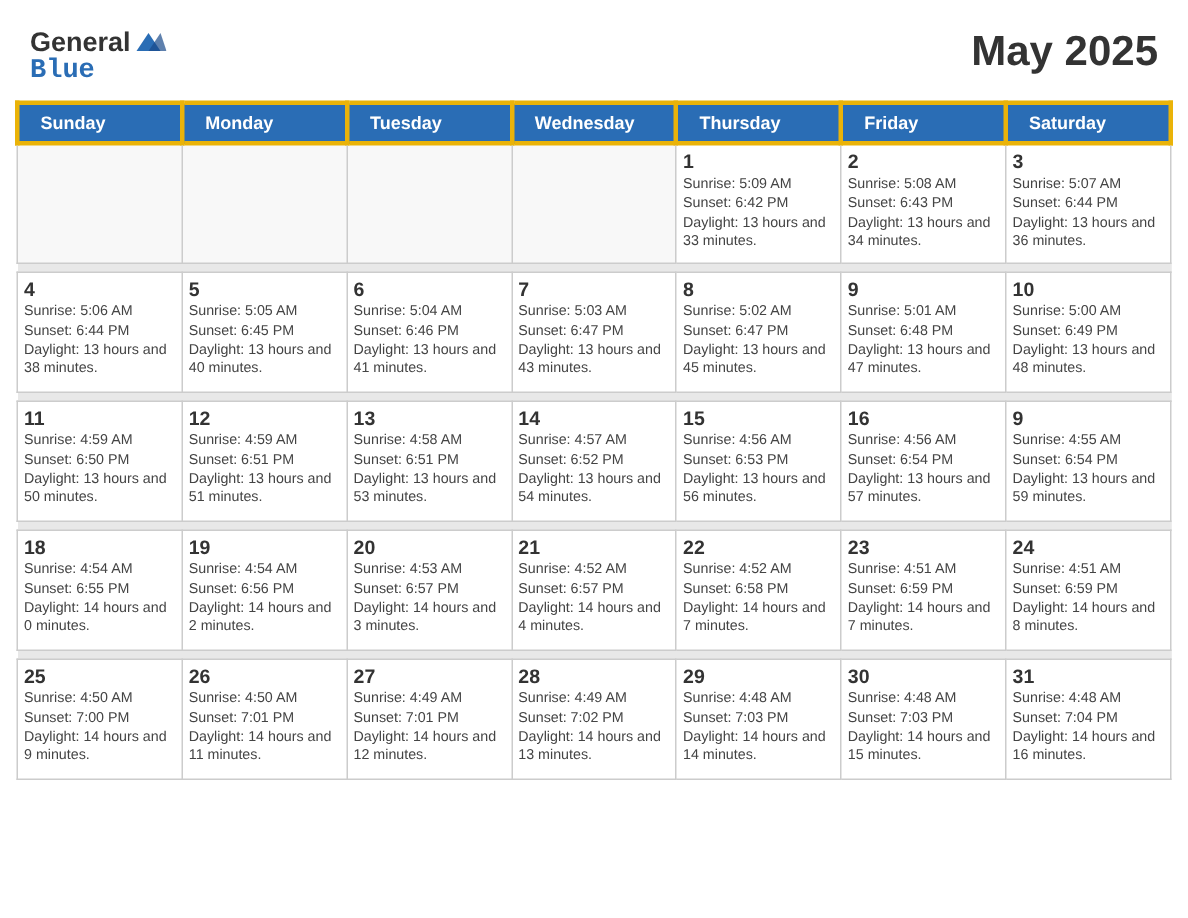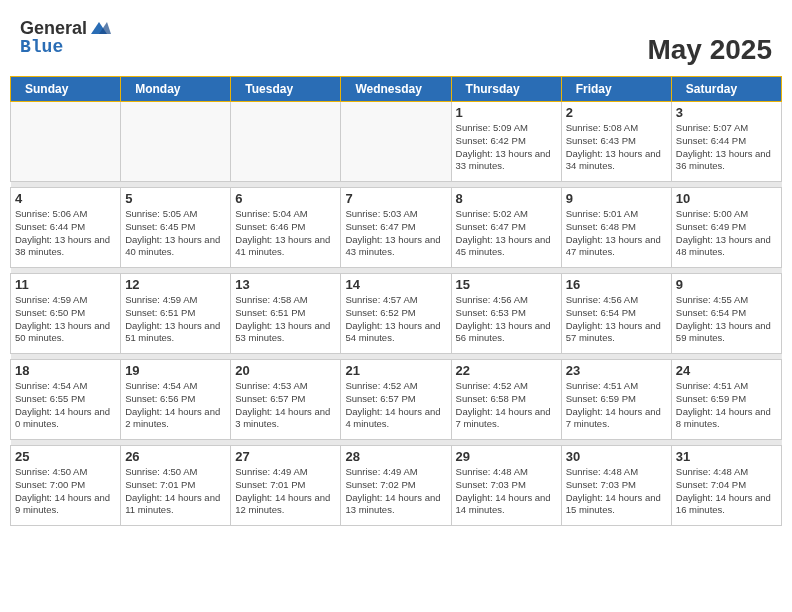--- a/index.html
+++ b/index.html
@@ -23,7 +23,6 @@
     }
     .title-area {
       text-align: right;
-      margin-top: 16px;
     }
     .month-title {
       font-size: 28px;

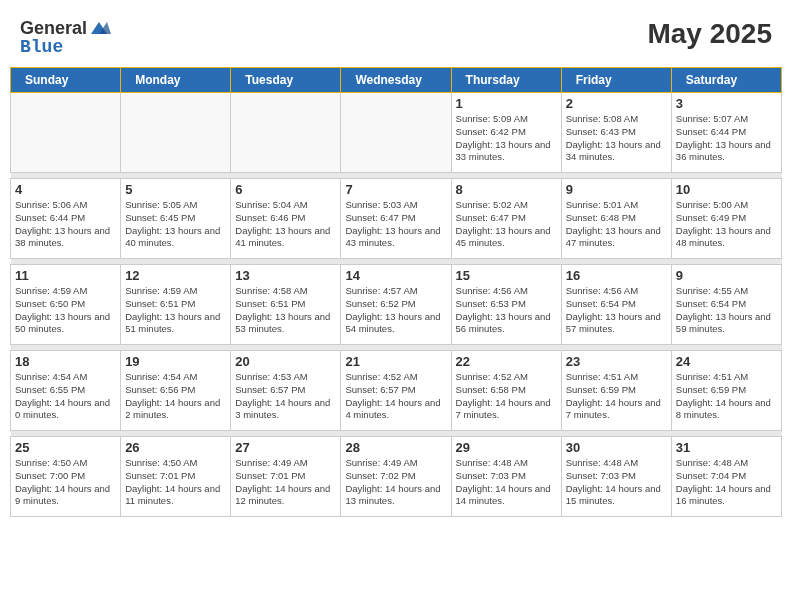--- a/index.html
+++ b/index.html
@@ -45,7 +45,7 @@
       font-weight: bold;
       padding: 5px 14px;
       text-align: left;
-      border: 1px solid #eab308;
+      border: 3px solid #eab308;
     }
     .calendar td {
       vertical-align: top;

